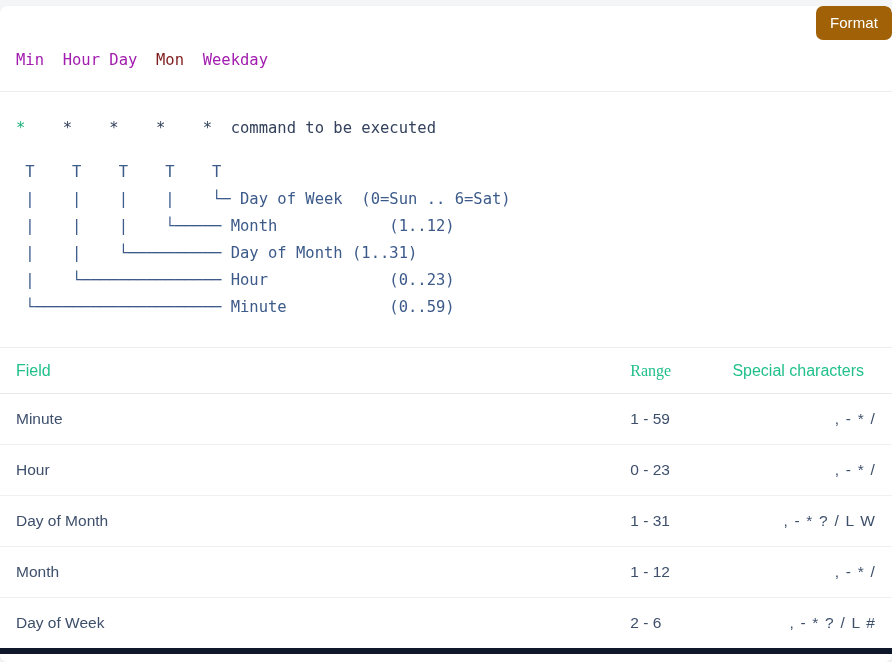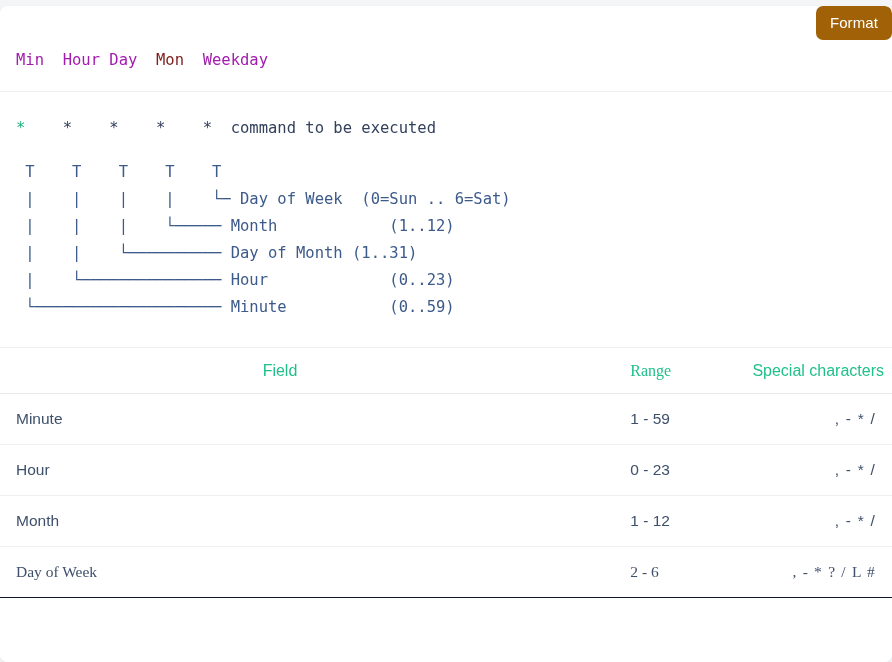--- a/index.html
+++ b/index.html
@@ -91,7 +91,7 @@
   table.spec th {
     color: #21c08a;
     font-weight: normal;
-    text-align: right;
+    text-align: left;
     padding: 14px 0 13px 16px;
     border-bottom: 1px solid #e9eaec;
     font-size: 16px;

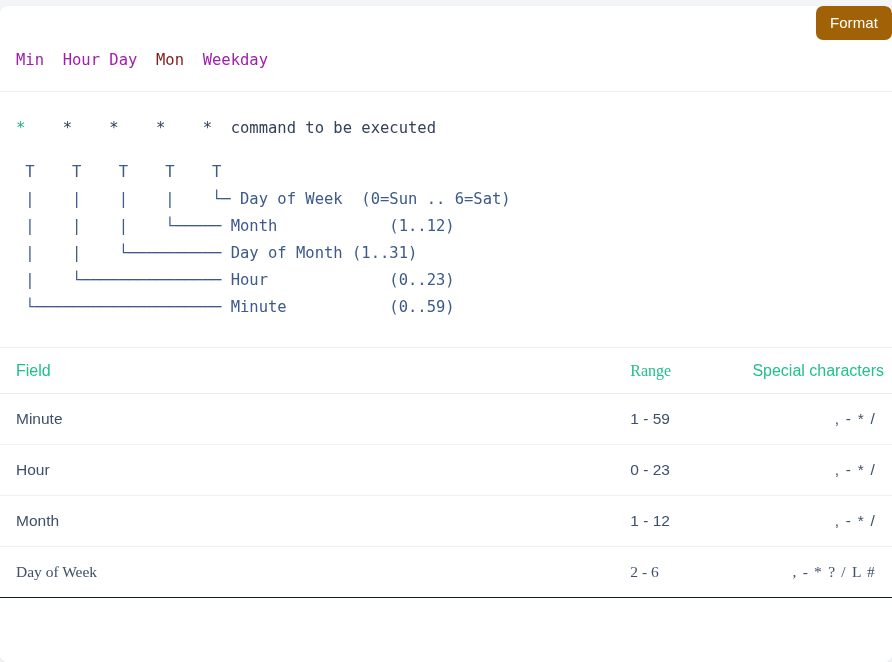--- a/index.html
+++ b/index.html
@@ -97,7 +97,7 @@
     font-size: 16px;
   }
   table.spec th.c2 { padding-left: 333px; font-family: Liberation Serif, serif; }
-  table.spec th.c3 { text-align: right; padding-right: 8px; padding-left: 0; }
+  table.spec th.c3 { text-align: right; padding-right: 28px; padding-left: 0; }
   table.spec td {
     color: #3d4f6b;
     padding: 16px 0 16px 16px;

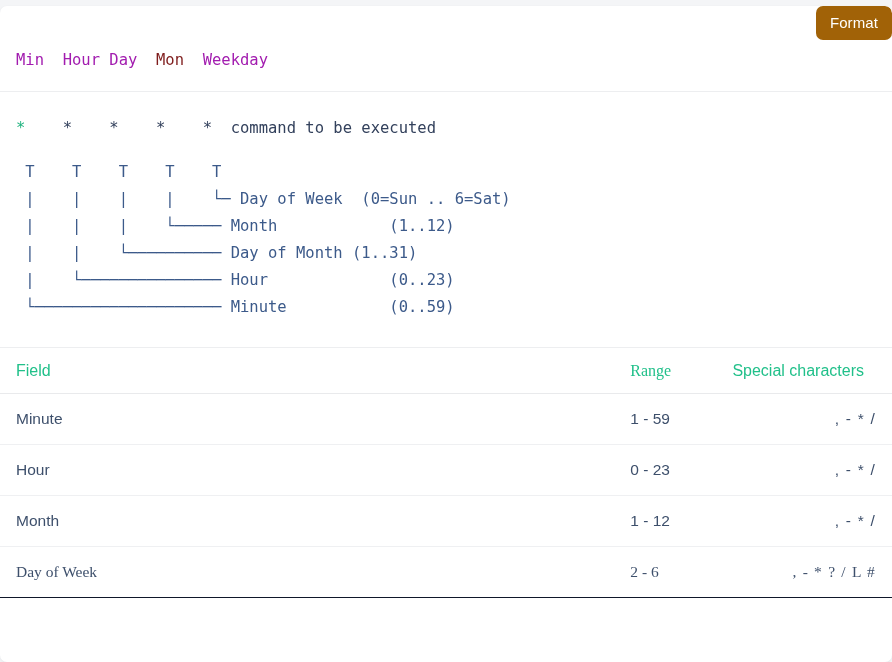--- a/index.html
+++ b/index.html
@@ -148,6 +148,11 @@
             <td class="c3">, - * /</td>
           </tr>
           <tr>
+            <td class="c1">Day of Month</td>
+            <td class="c2">1 - 31</td>
+            <td class="c3">, - * ? / L W</td>
+          </tr>
+          <tr>
             <td class="c1">Month</td>
             <td class="c2">1 - 12</td>
             <td class="c3">, - * /</td>

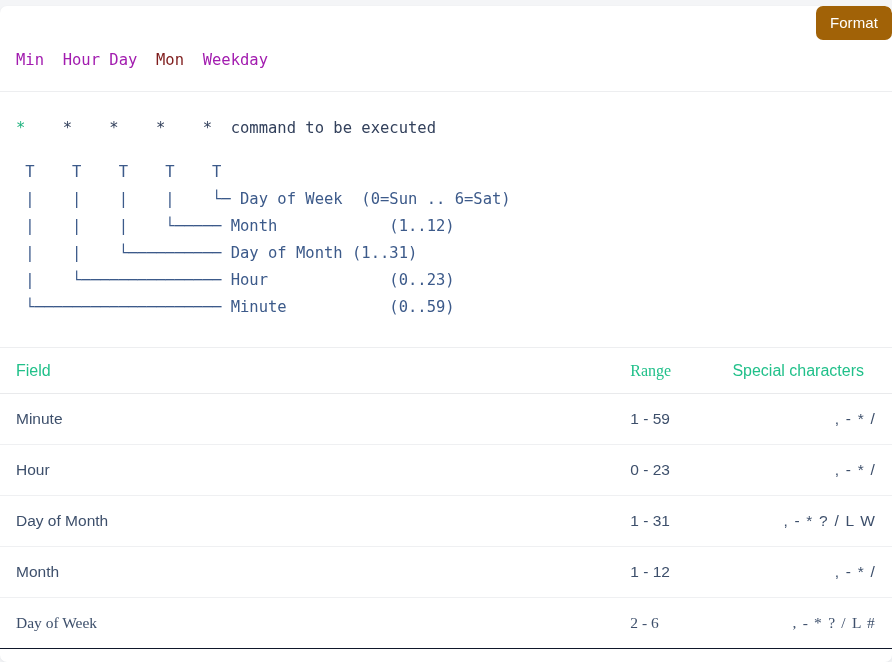--- a/index.html
+++ b/index.html
@@ -106,7 +106,7 @@
   }
   table.spec td.c2 { padding-left: 333px; }
   table.spec td.c3 { text-align: right; padding-right: 16px; padding-left: 0; letter-spacing: 1.2px; }
-  table.spec tr:last-child td { border-bottom: 1px solid #0f172a; font-family: Liberation Serif, serif; }
+  table.spec tr:last-child td { border-bottom: 6px solid #0f172a; }
 </style>
 </head>
 <body>

